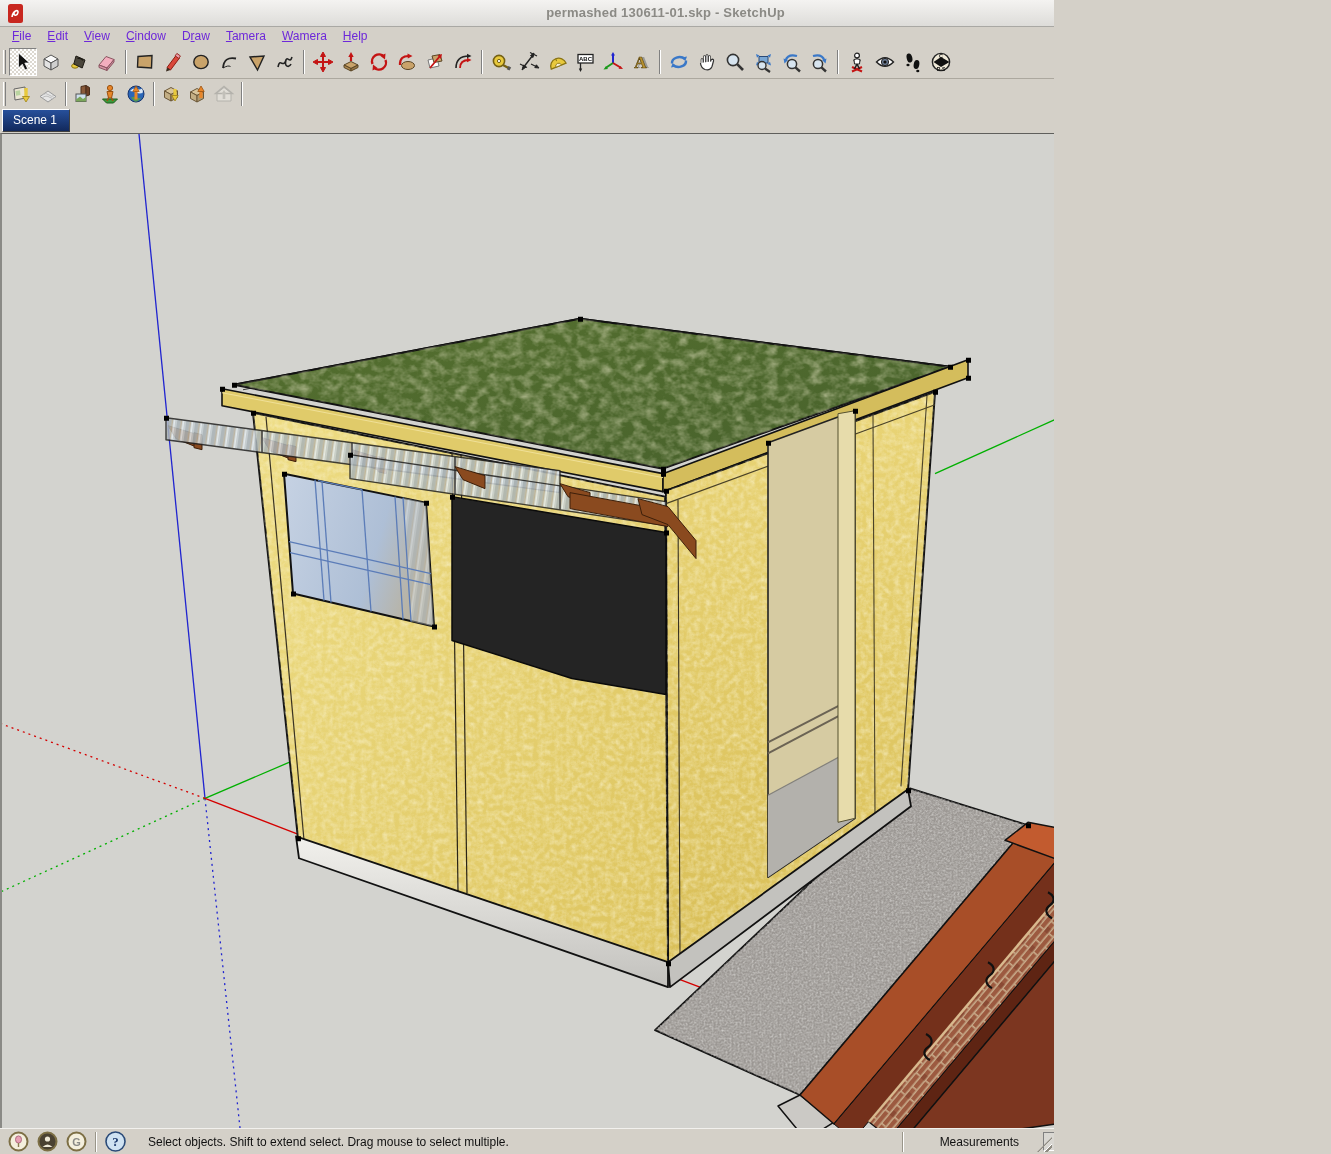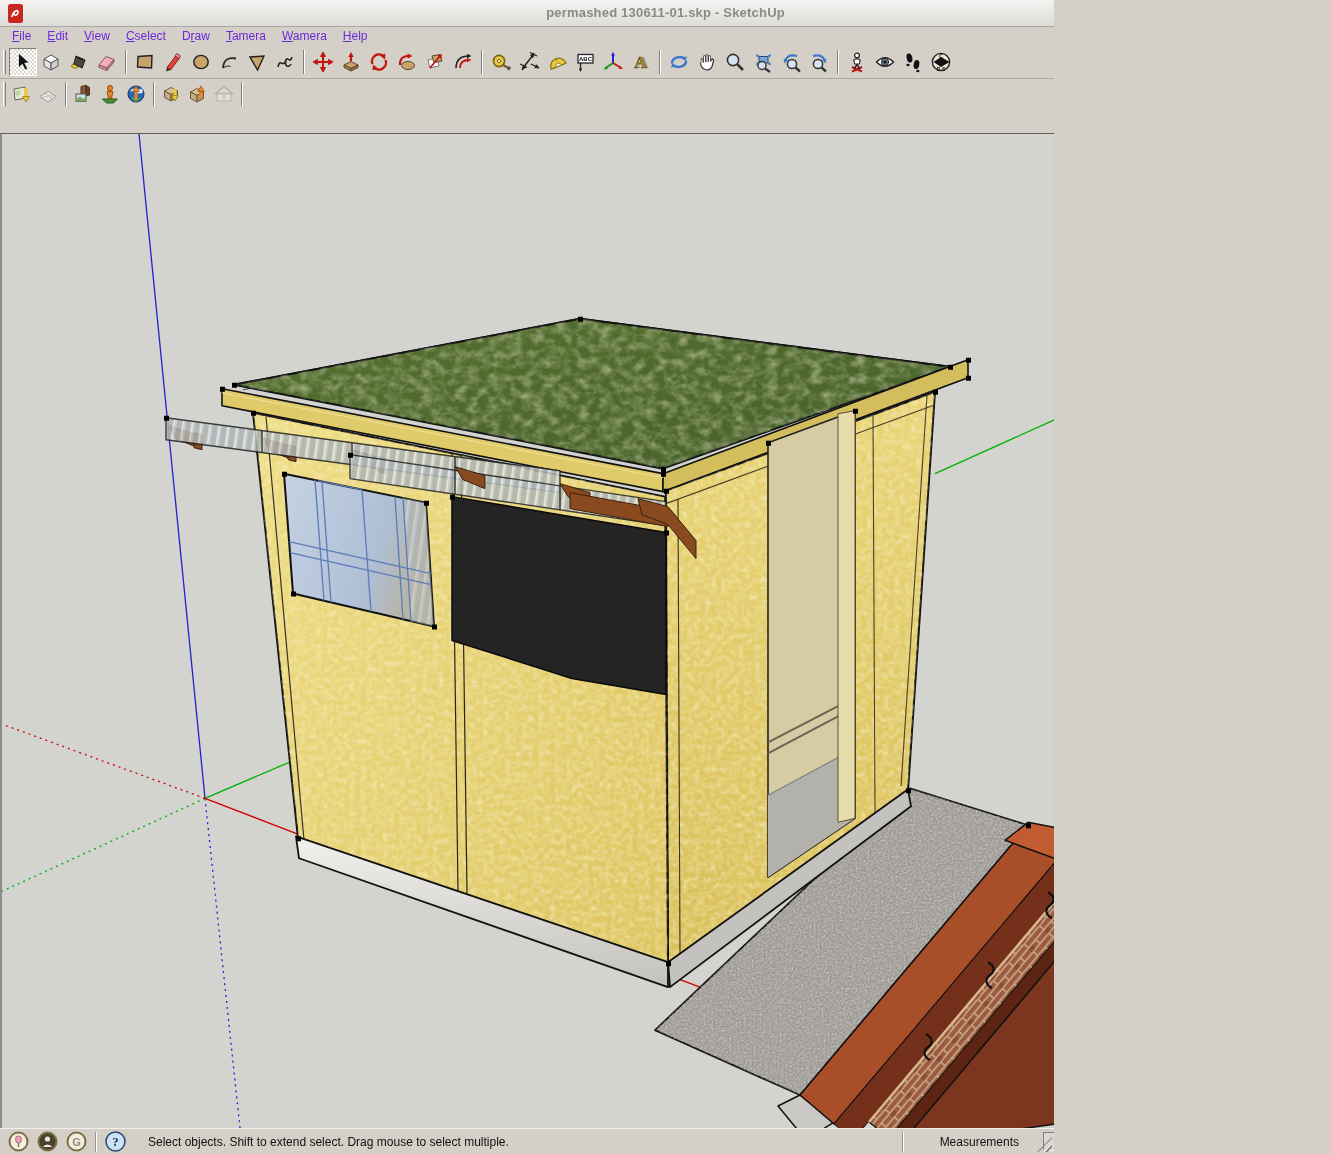--- a/index.html
+++ b/index.html
@@ -82,7 +82,7 @@
   <span class="mi"><span></span><u>F</u><span>ile</span></span>
       <span class="mi"><span></span><u>E</u><span>dit</span></span>
       <span class="mi"><span></span><u>V</u><span>iew</span></span>
-      <span class="mi"><span></span><u>C</u><span>select</span></span>
+      <span class="mi"><span></span><u>C</u><span>indow</span></span>
       <span class="mi"><span>D</span><u>r</u><span>aw</span></span>
       <span class="mi"><span></span><u>T</u><span>amera</span></span>
       <span class="mi"><span></span><u>W</u><span>amera</span></span>

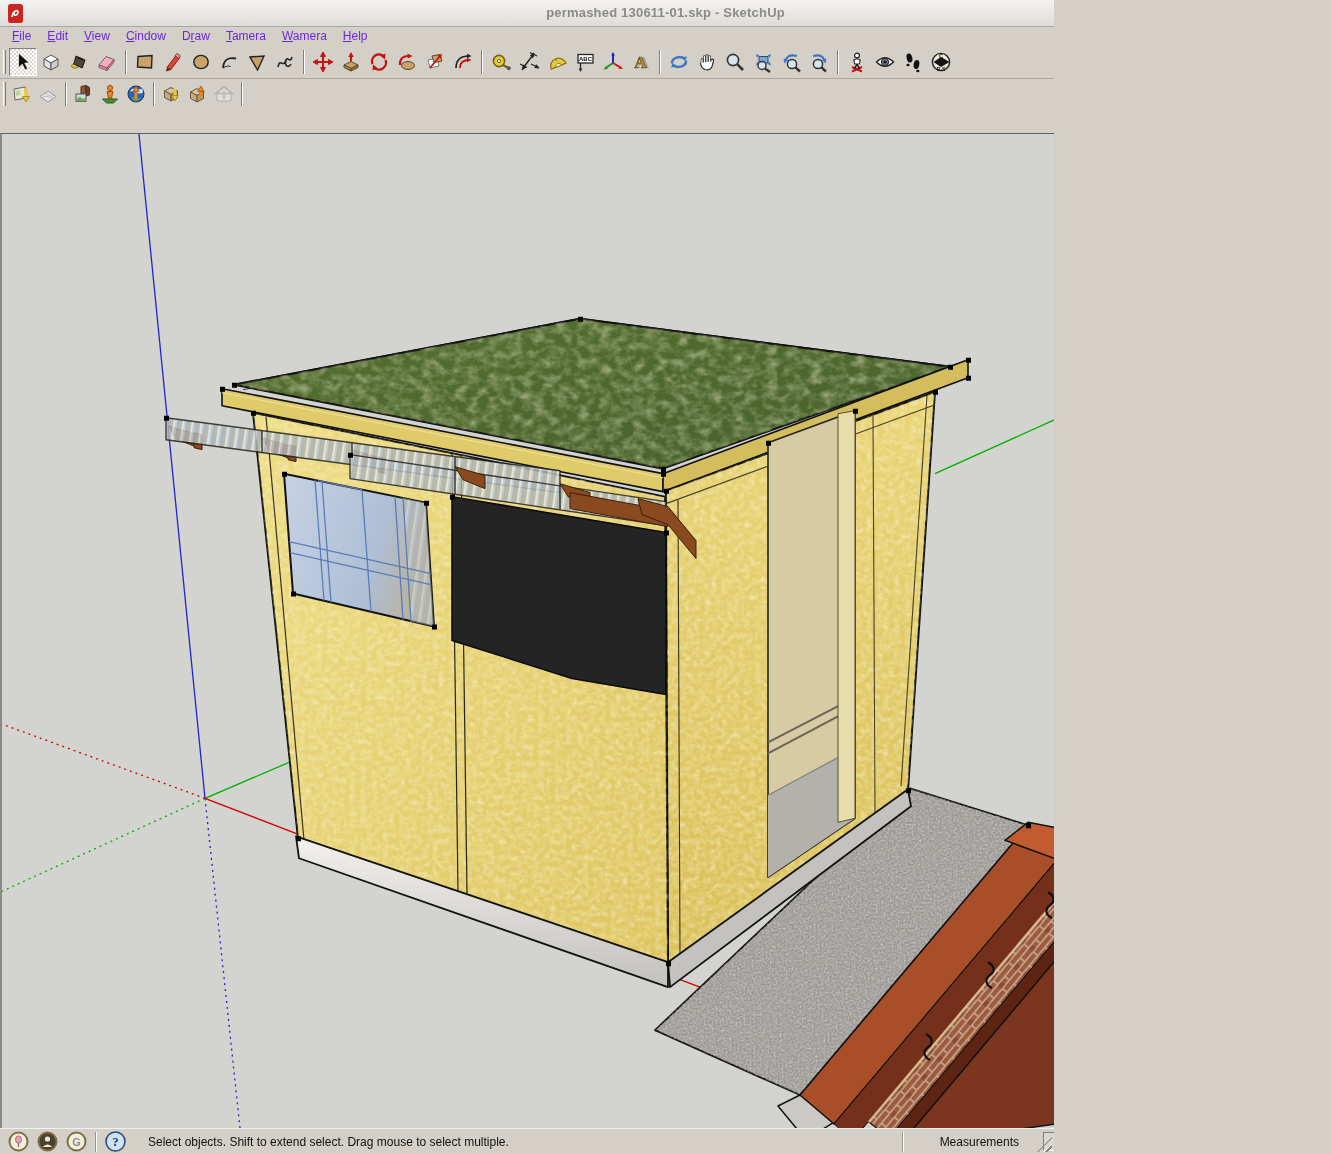--- a/index.html
+++ b/index.html
@@ -414,6 +414,9 @@
     <div class="sep"></div>
   </div>
 
+  <div id="scenestrip">
+    <div class="scenetab">Scene 1</div>
+  </div>
 
   <div id="viewport">
     <svg viewBox="2 133 1327 995" width="1327" height="994" preserveAspectRatio="none">

